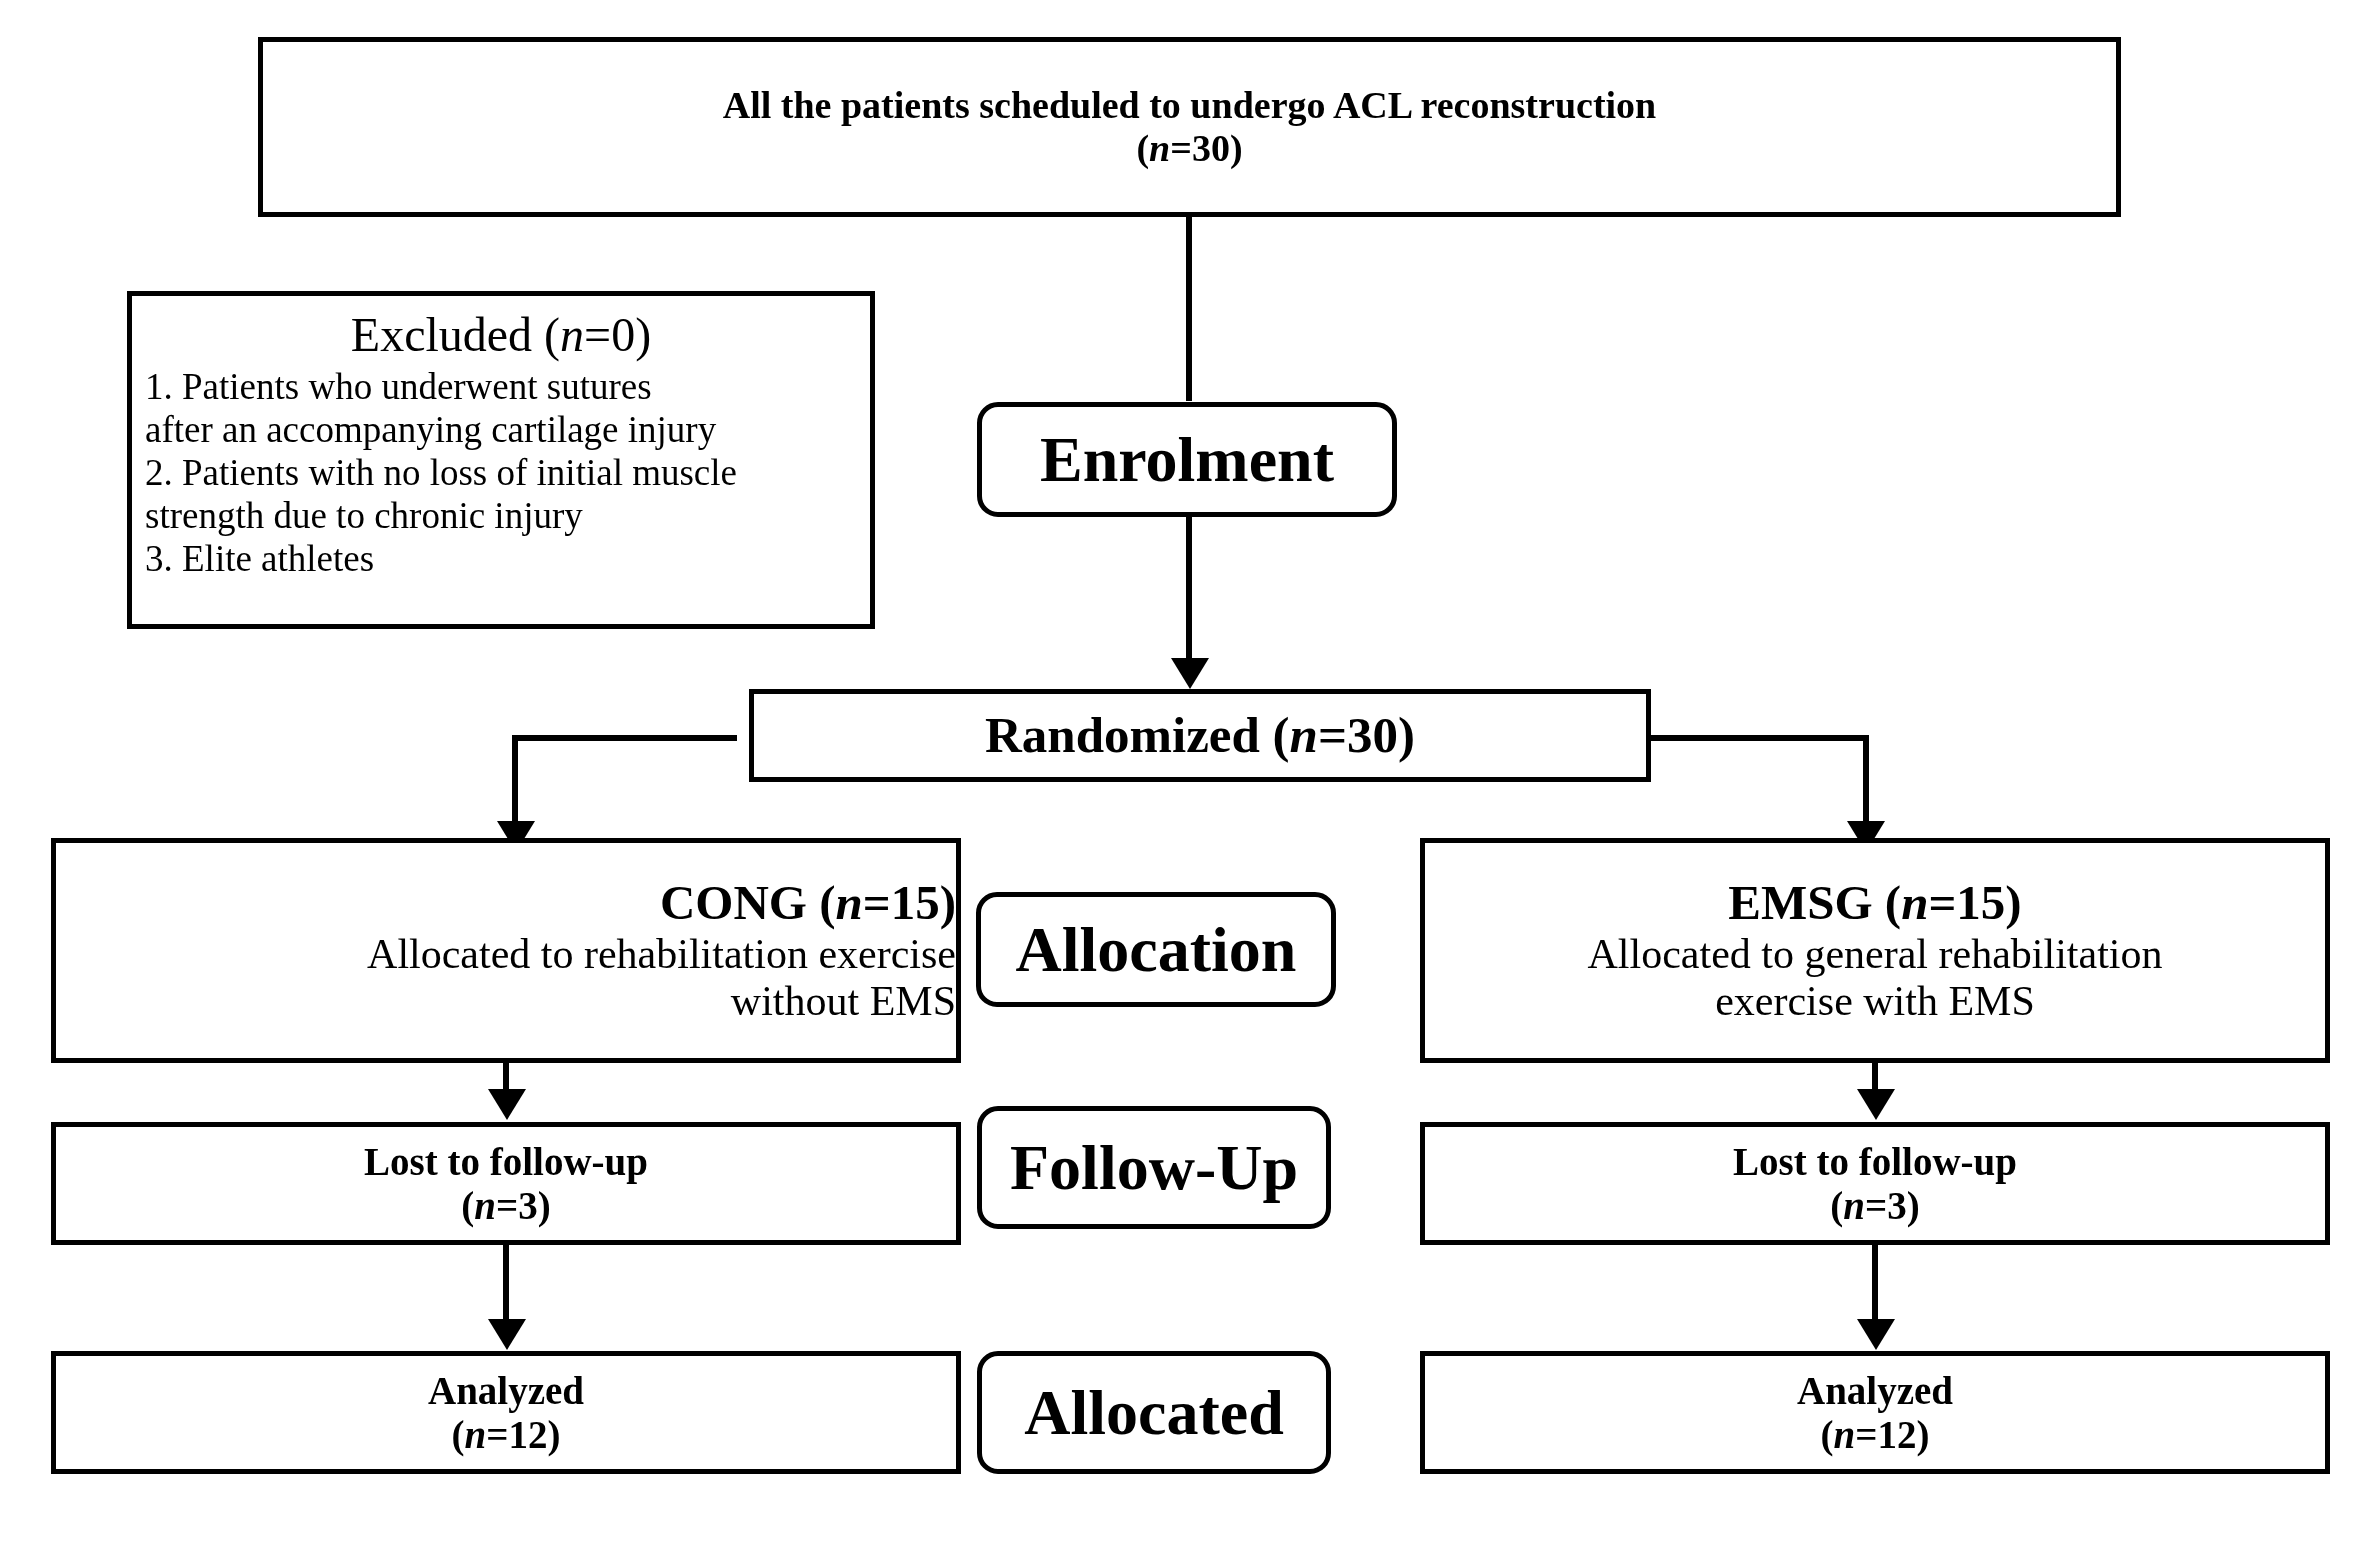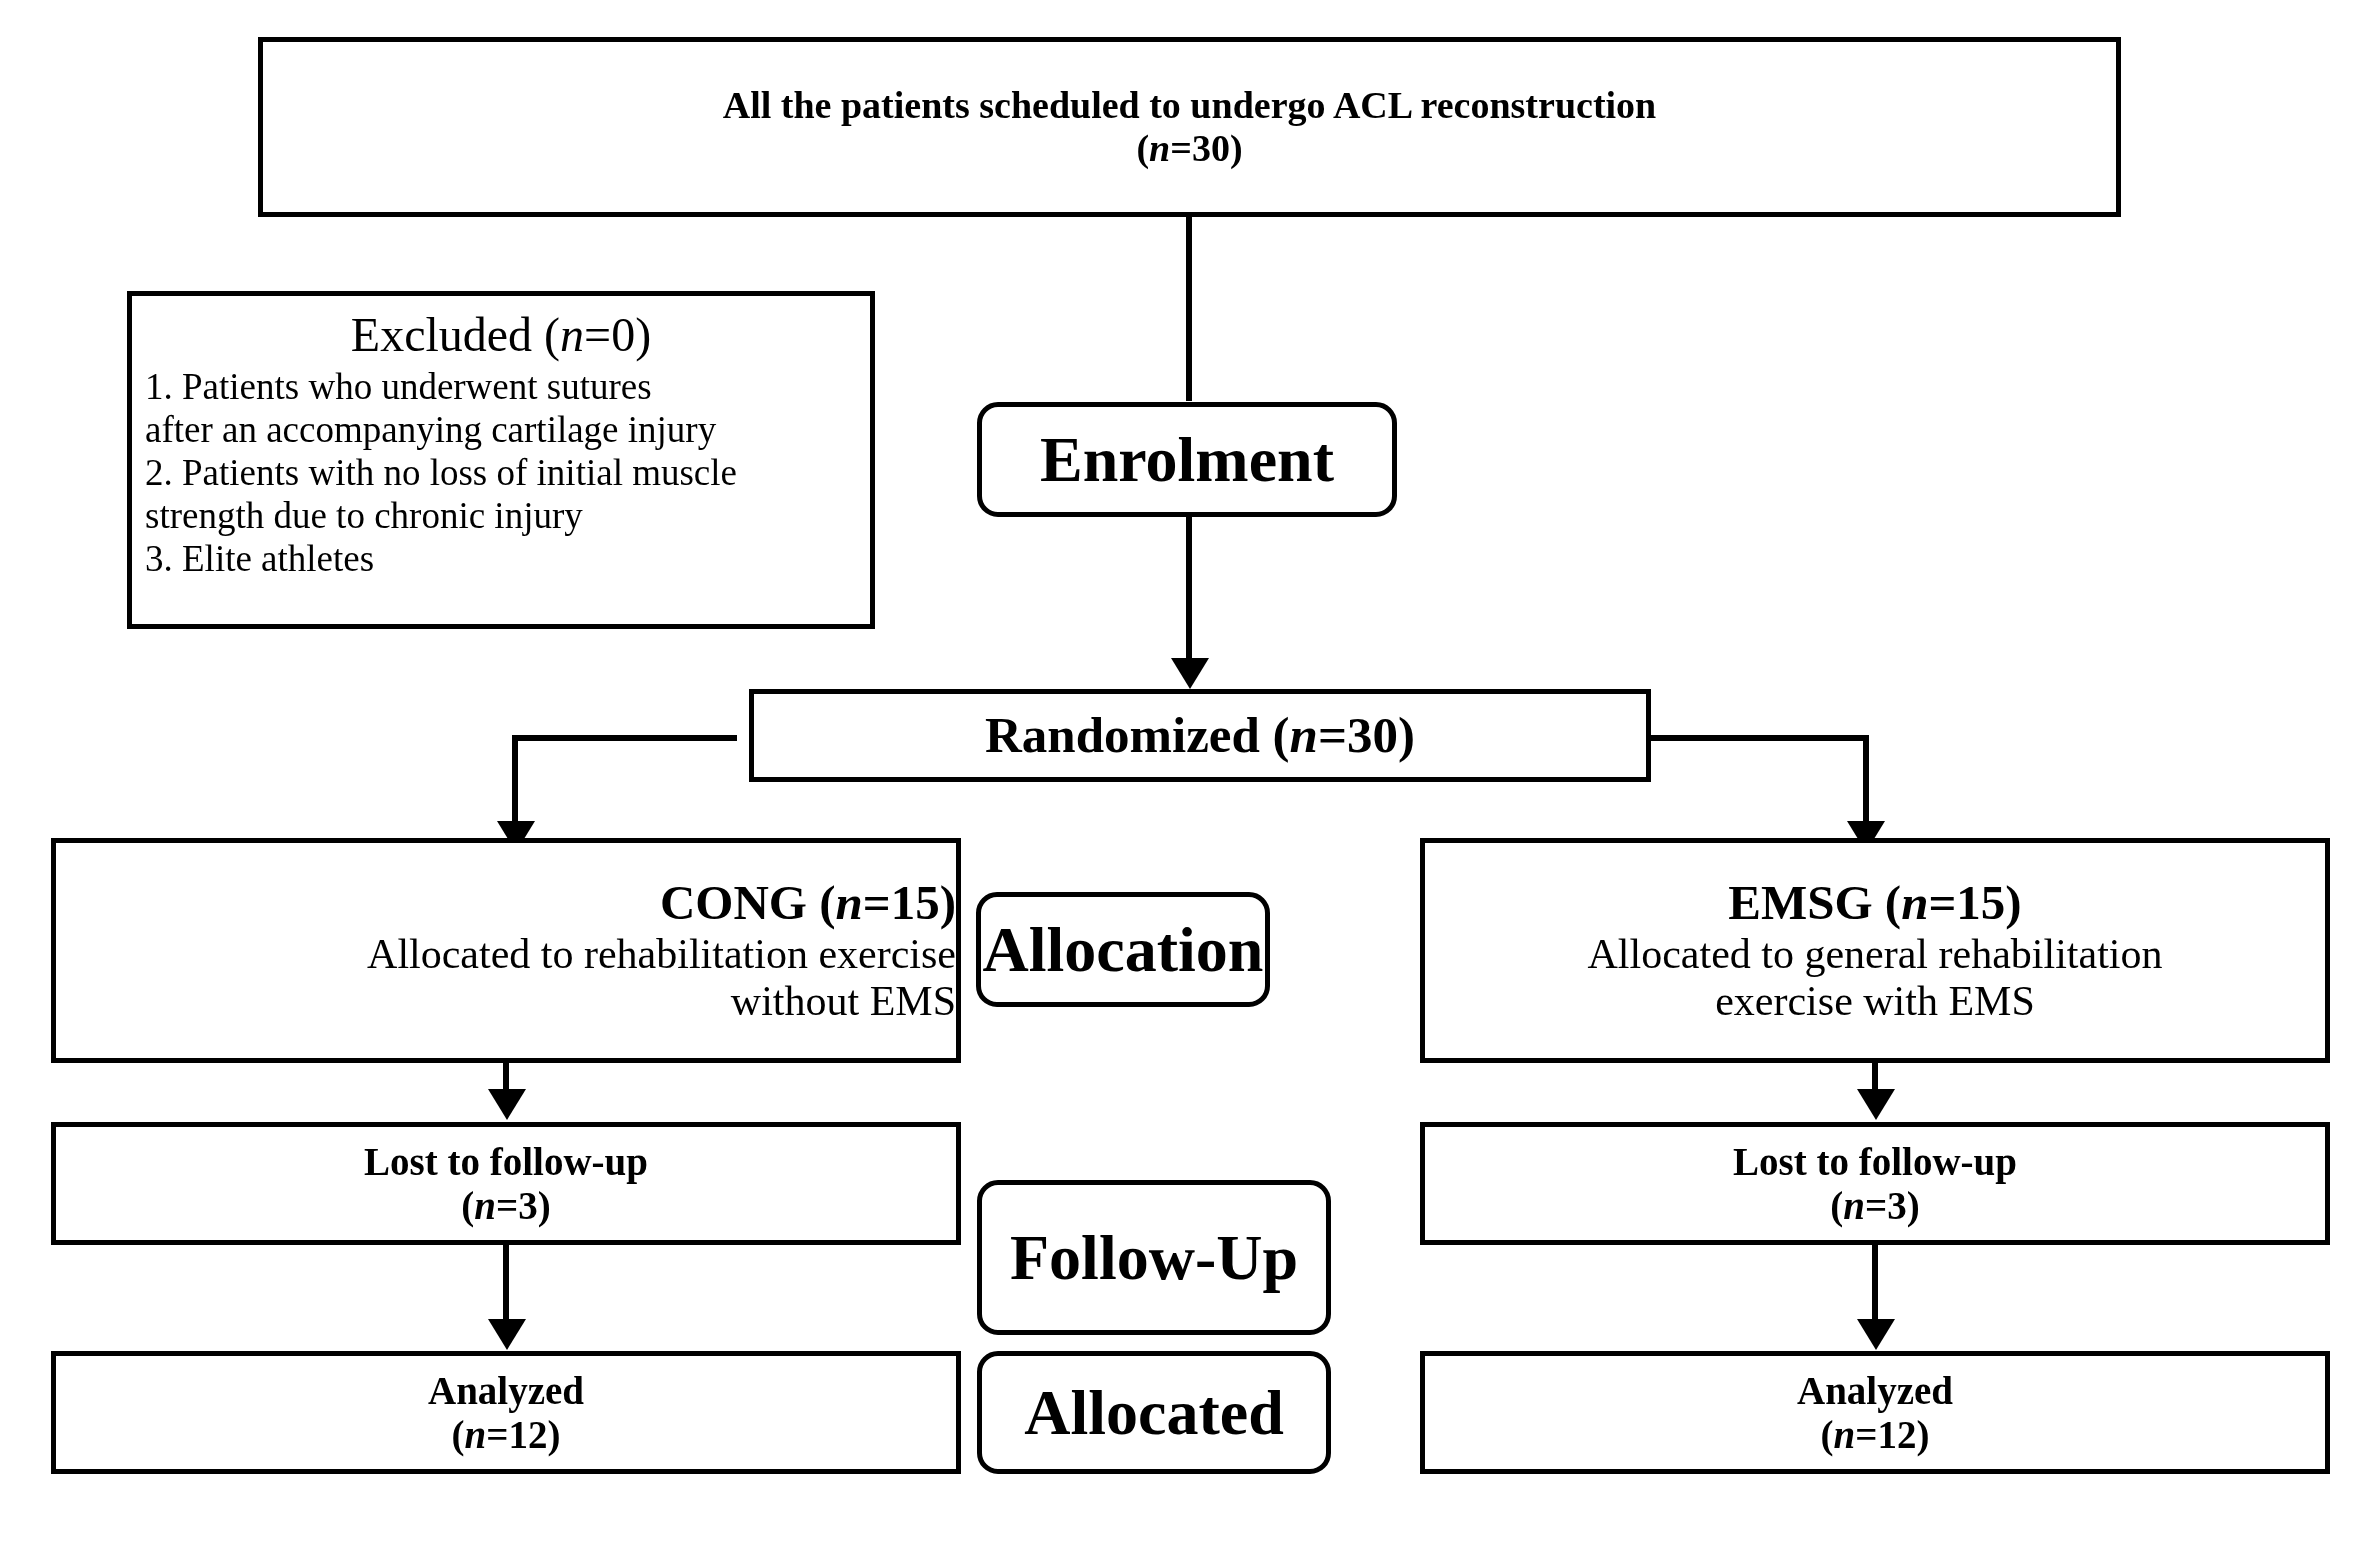--- a/index.html
+++ b/index.html
@@ -147,7 +147,7 @@
     <span class="t-sub line-block">without EMS</span>
   </div>
 
-  <div class="stage" id="allocation-stage" style="left:976px; top:892px; width:294px; height:115px;">
+  <div class="stage" id="allocation-stage" style="left:976px; top:892px; width:360px; height:115px;">
     <span class="t-stage">Allocation</span>
   </div>
 

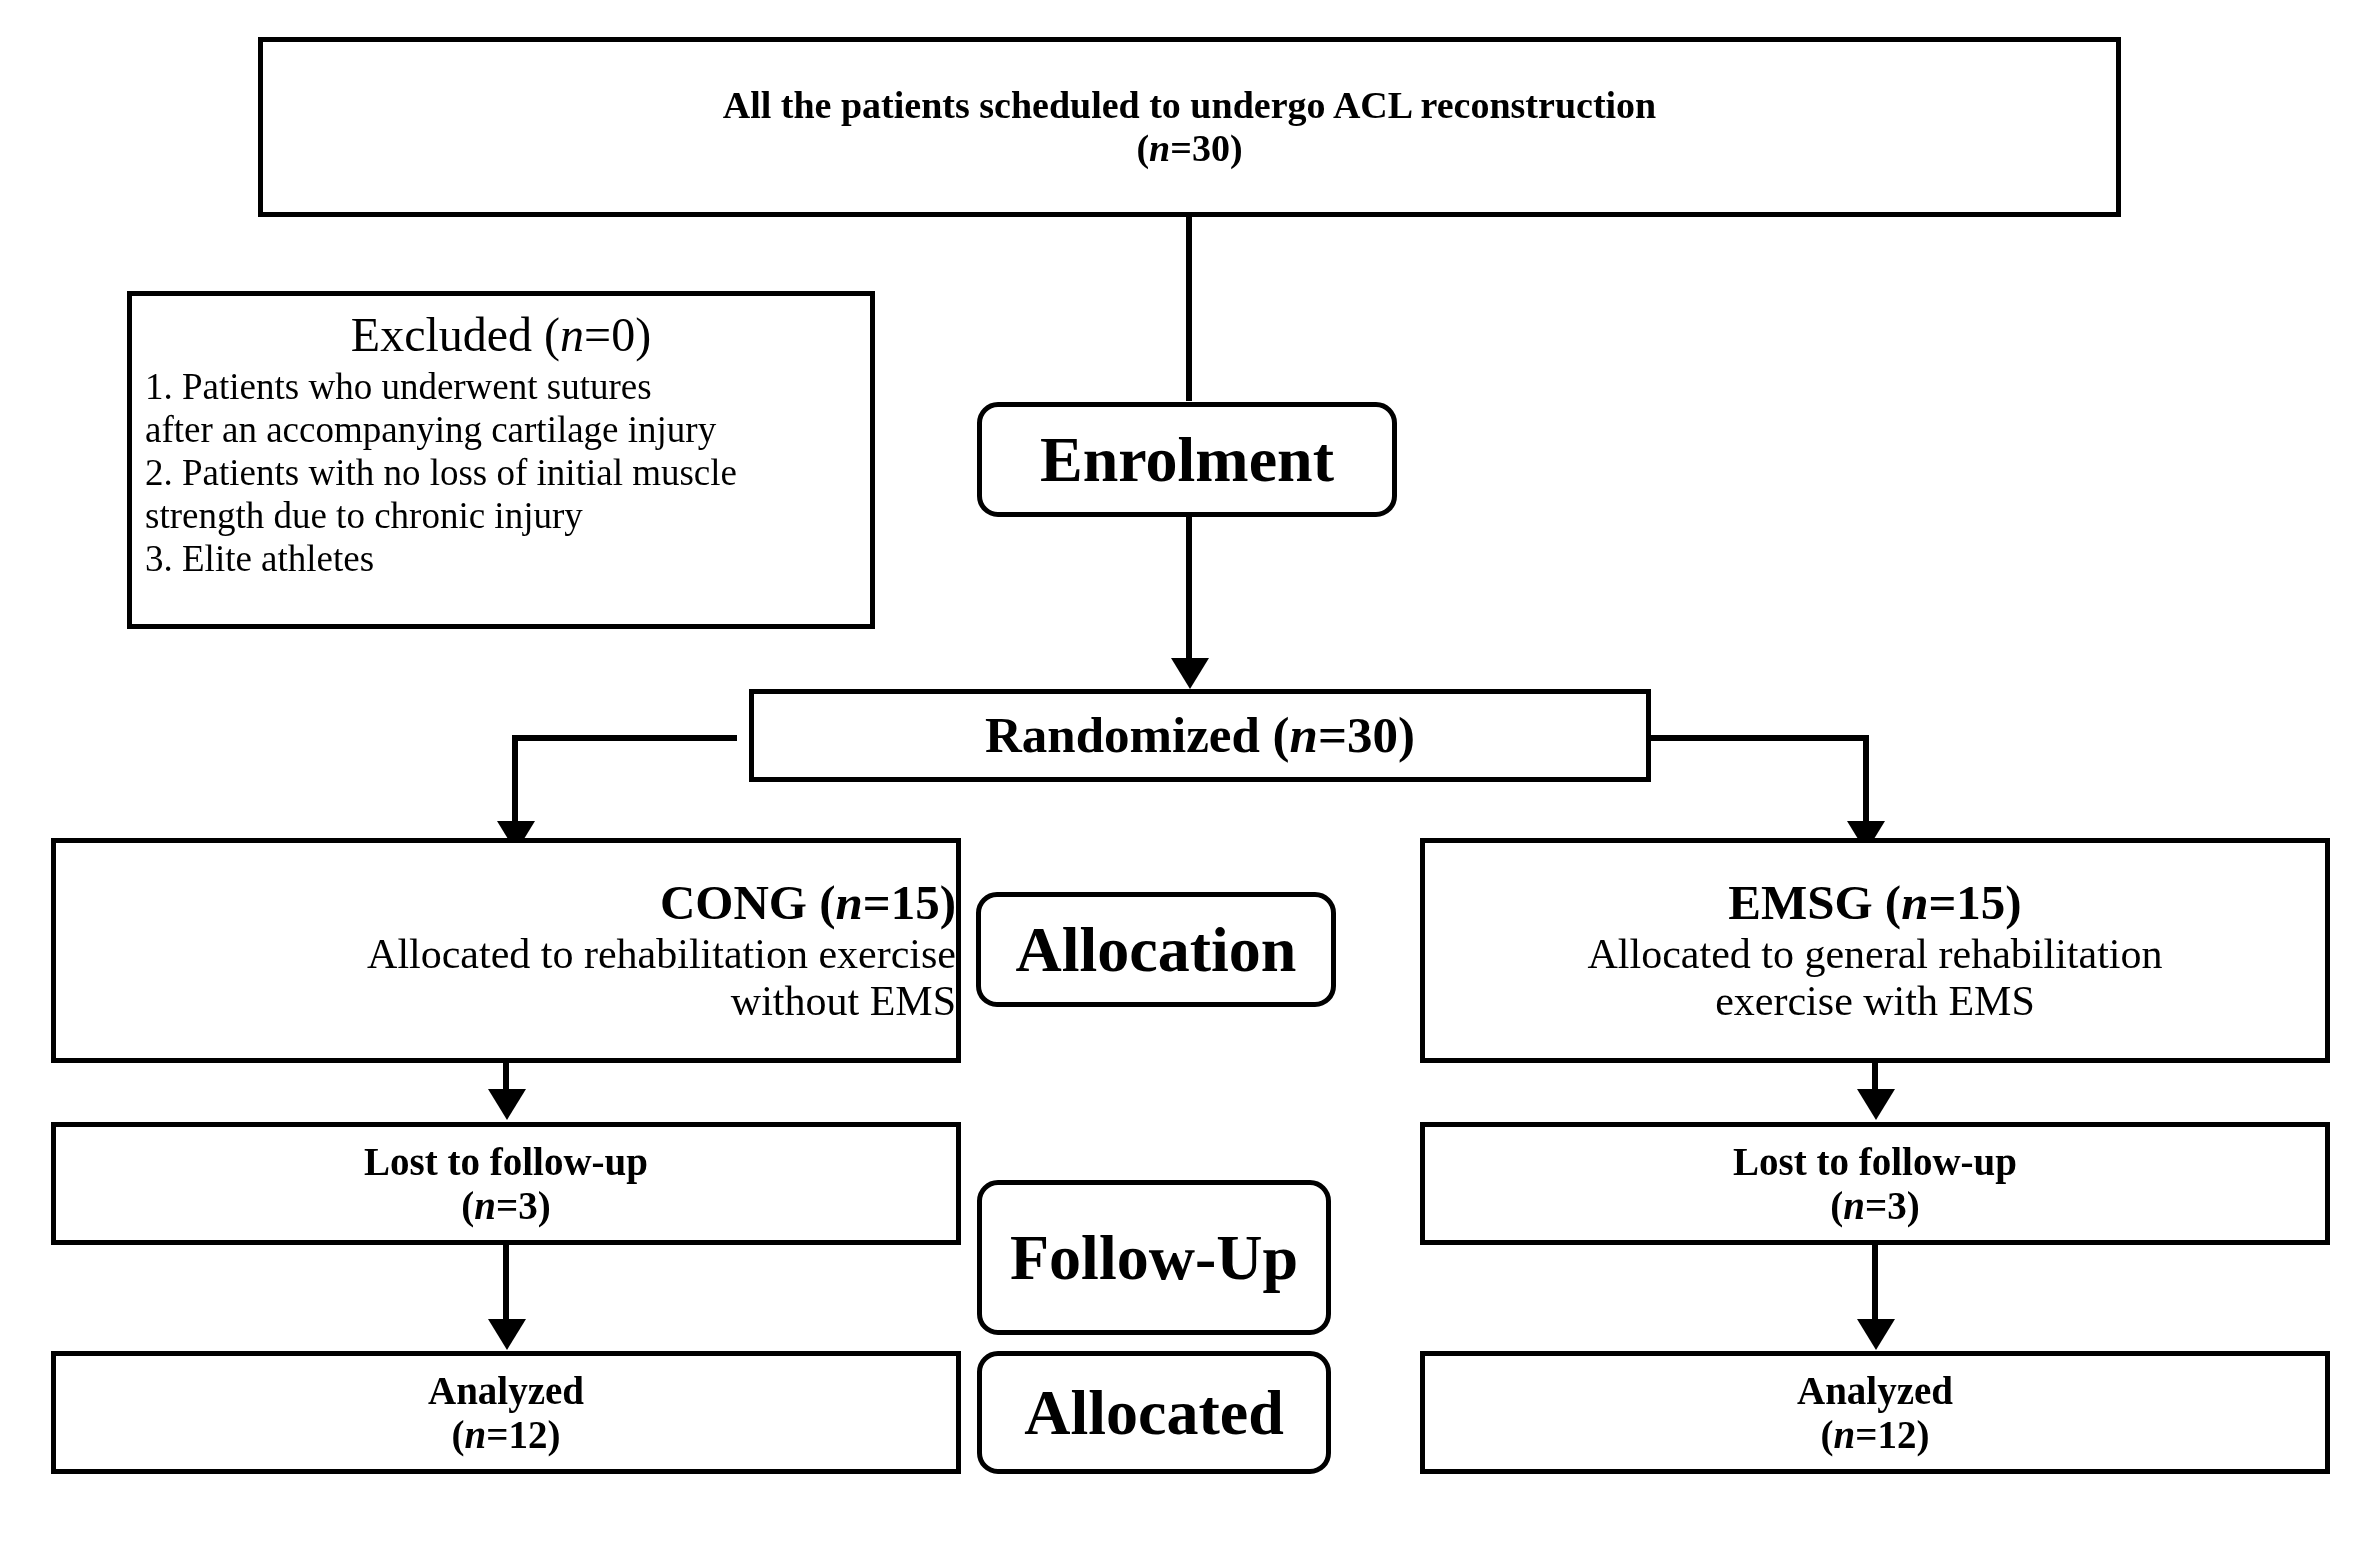--- a/index.html
+++ b/index.html
@@ -168,7 +168,7 @@
     <span class="t-mid line-block"><span>(</span><span class="ital">n</span><span>=3)</span></span>
   </div>
 
-  <div class="stage" id="followup-stage" style="left:977px; top:1180px; width:354px; height:155px;font-family:Liberation Serif, serif;">
+  <div class="stage" id="followup-stage" style="left:977px; top:1106px; width:354px; height:123px;font-family:Liberation Serif, serif;">
     <span class="t-stage">Follow-Up</span>
   </div>
 

